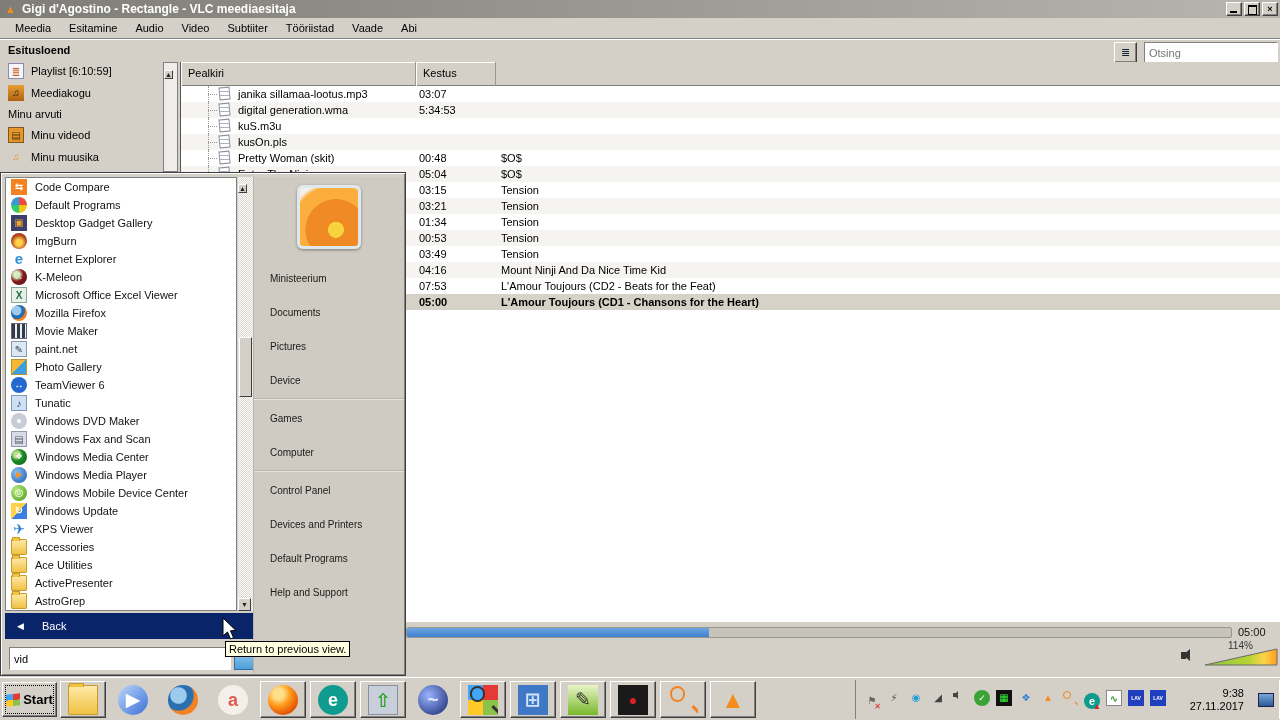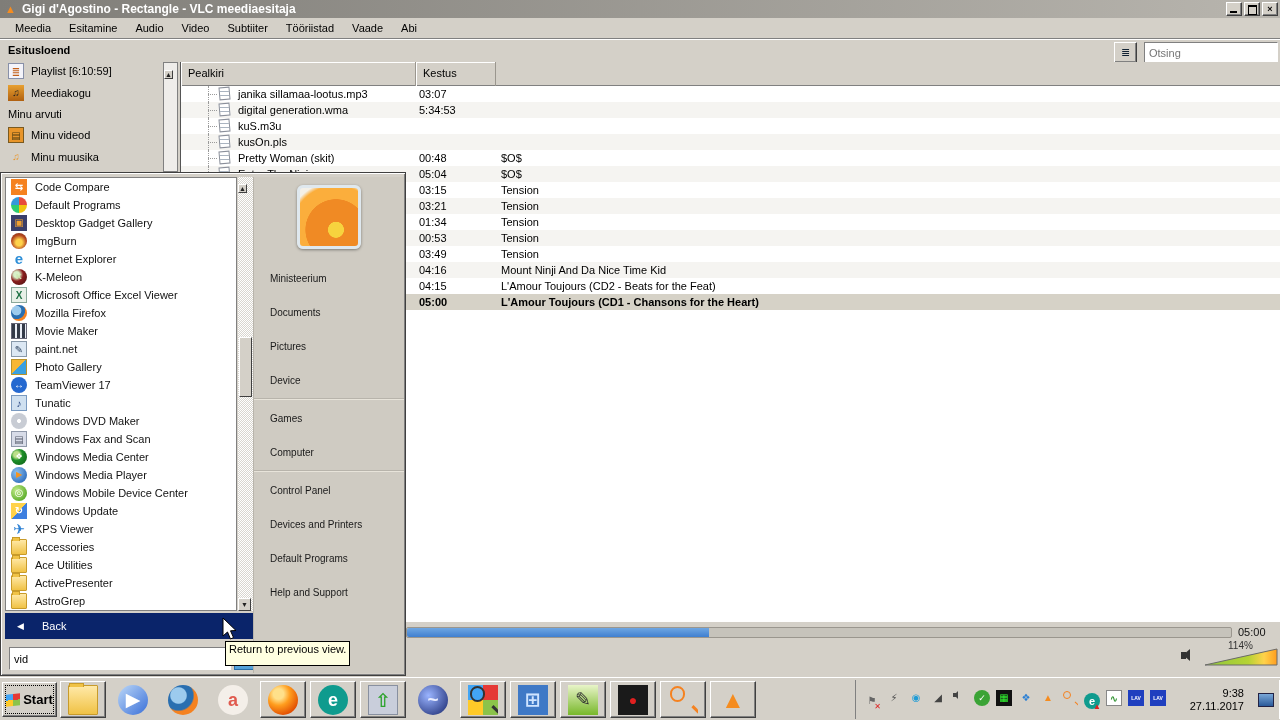--- a/index.html
+++ b/index.html
@@ -230,7 +230,7 @@
         <span class="cell-album">Mount Ninji And Da Nice Time Kid</span>
       </div>
       <div class="row">
-        <span class="cell-dur">04:15</span>
+        <span class="cell-dur">07:53</span>
         <span class="cell-album">L'Amour Toujours (CD2 - Beats for the Feat)</span>
       </div>
       <div class="row alt selected">

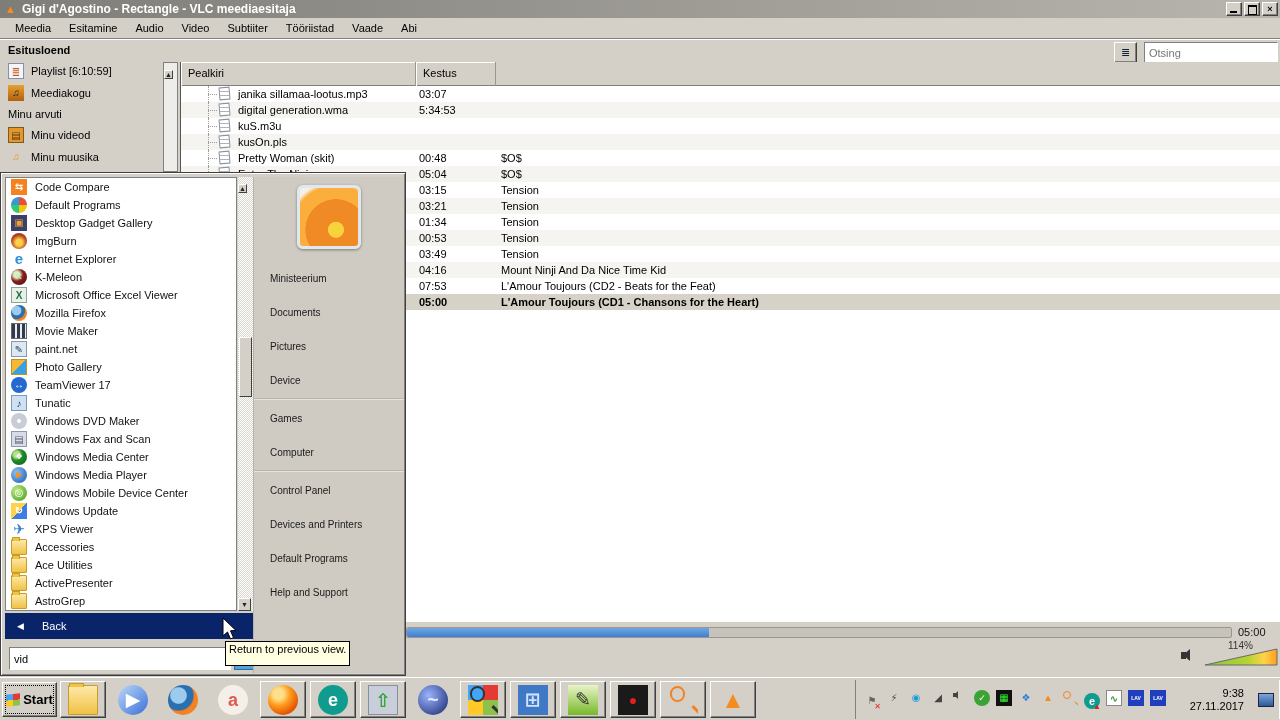--- a/index.html
+++ b/index.html
@@ -307,7 +307,7 @@
       </div>
       <div class="prog-item">
         <span class="gicon" style="height: 16px; width: 16px; line-height: 16px; font-size: 10px; background: rgb(37, 105, 208); color: rgb(255, 255, 255); border-radius: 50%;">↔</span>
-        <span>TeamViewer 17</span>
+        <span>TeamViewer 6</span>
       </div>
       <div class="prog-item">
         <span class="gicon" style="height: 16px; width: 16px; line-height: 16px; font-size: 10px; background: rgb(207, 224, 240); color: rgb(26, 58, 122); border: 1px solid rgb(122, 154, 192);">♪</span>

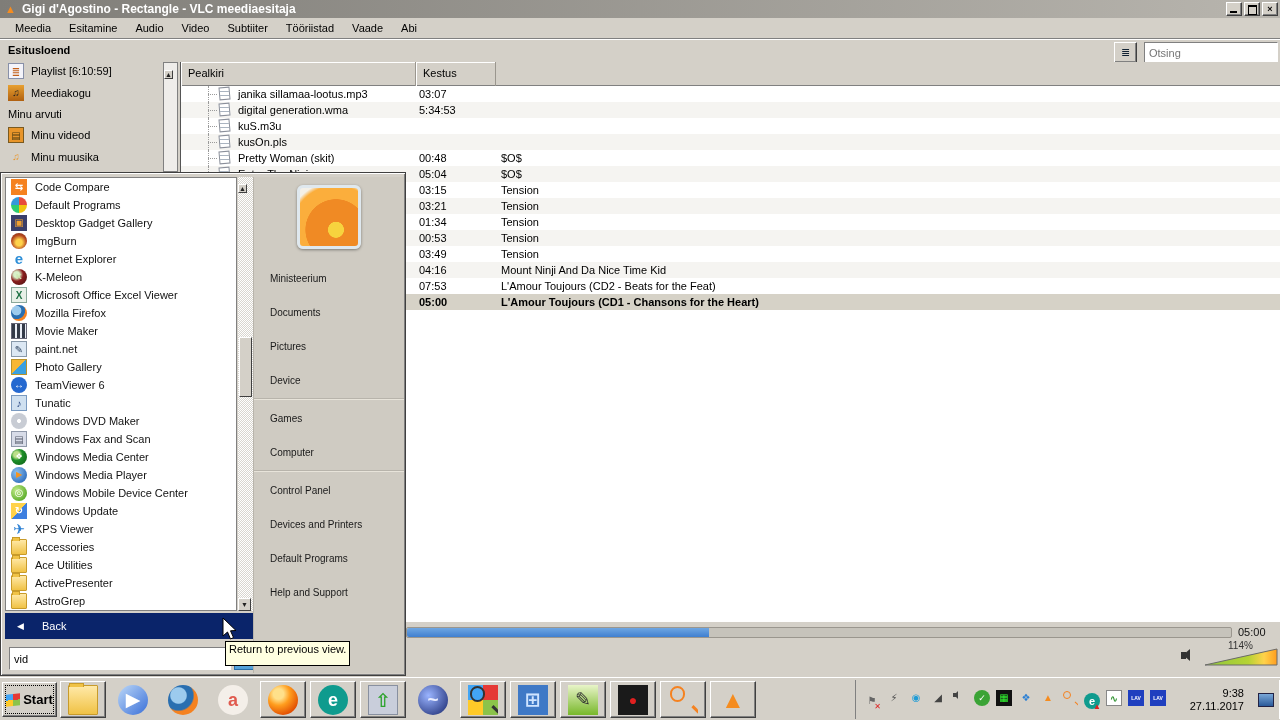--- a/index.html
+++ b/index.html
@@ -86,7 +86,7 @@
   .rp-divider { height:1px; border-top:1px solid #b8b4ab; border-bottom:1px solid #e8e4da; margin:1px 0; }
 
   
-  #tooltip { left:225px; top:641px; height:25px; background:#ffffe1; border:1px solid #000; font-size:11px; line-height:14px; padding:0 3px; z-index:20; white-space:nowrap; }
+  #tooltip { left:225px; top:641px; height:16px; background:#ffffe1; border:1px solid #000; font-size:11px; line-height:14px; padding:0 3px; z-index:20; white-space:nowrap; }
   #cursor { left:222px; top:617px; z-index:40; }
 
   

